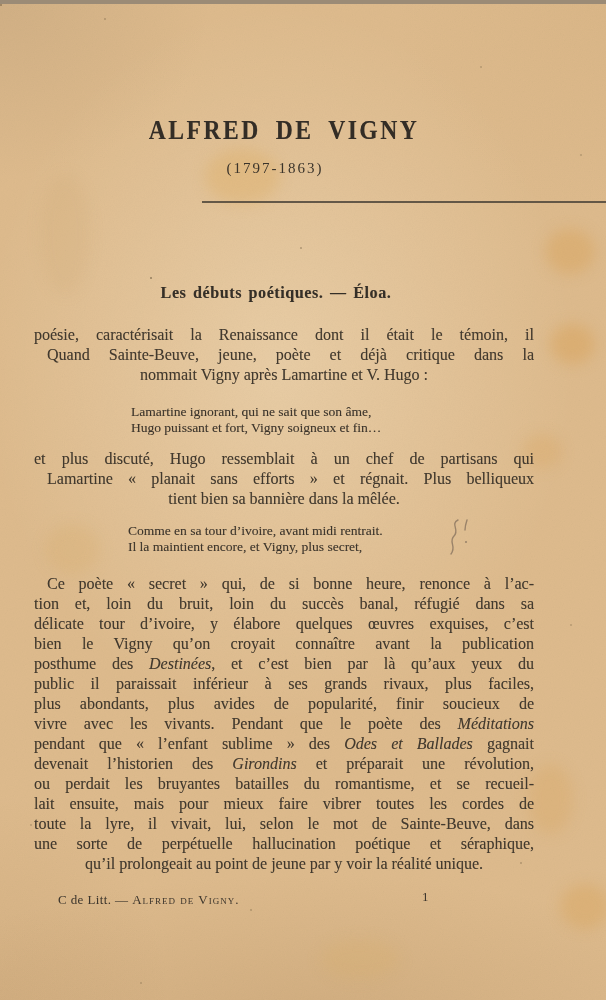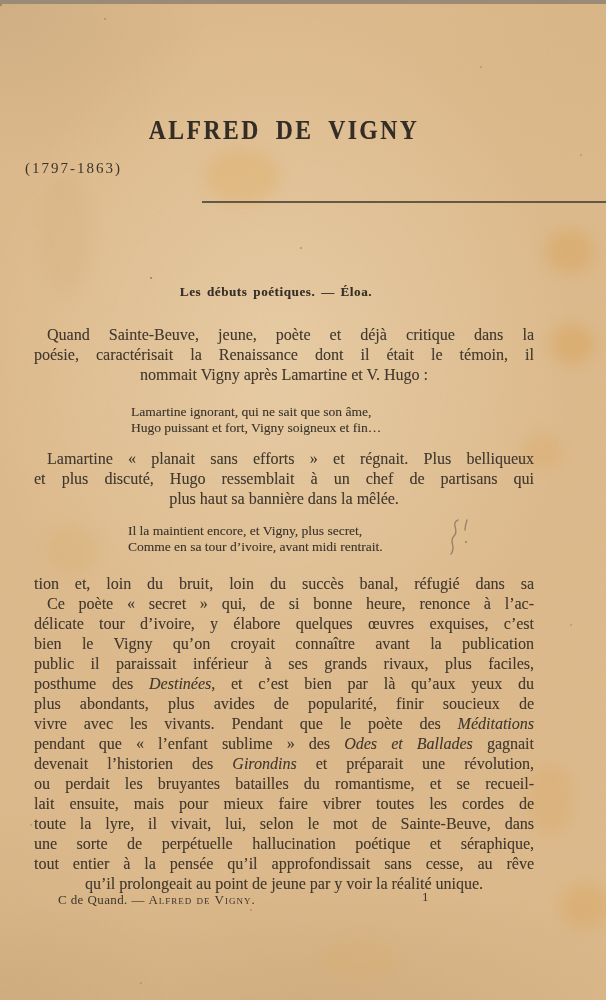--- a/index.html
+++ b/index.html
@@ -46,7 +46,7 @@
     color:#332d26;transform:scaleX(.84);
     text-shadow:.3px .3px 0 rgba(51,45,38,.4);
   }
-  .years{top:156px;text-align:left;font-size:15px;letter-spacing:2px;color:#3b342b;left:-9px;}
+  .years{top:156px;text-align:center;font-size:15px;letter-spacing:2px;color:#3b342b;left:-9px;}
   .rule{top:197px;left:168px;width:127px;height:2px;background:#4d453a;opacity:.85;}
   .heading{
     top:280px;text-align:center;left:-8px;

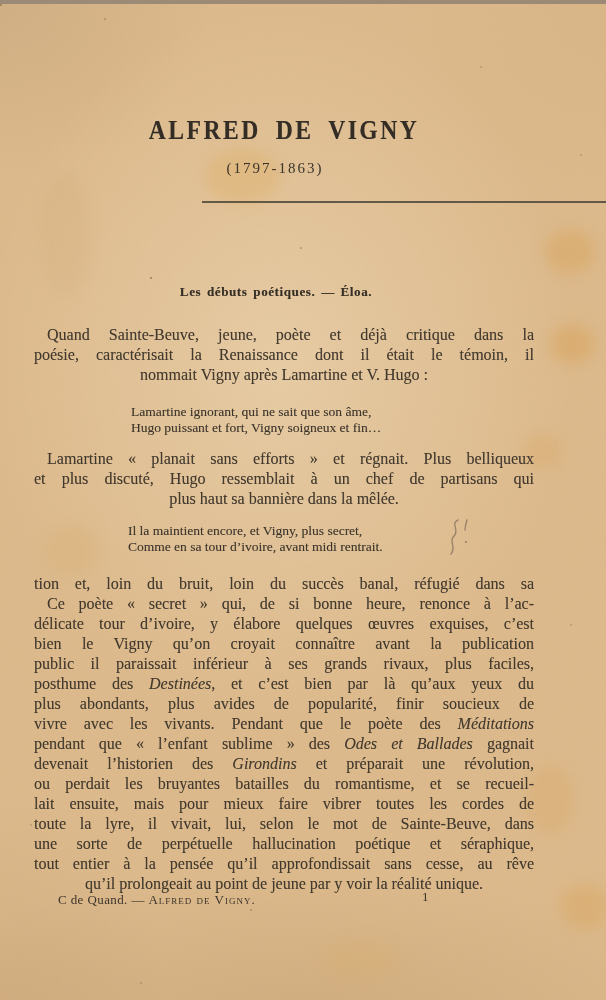--- a/index.html
+++ b/index.html
@@ -50,7 +50,7 @@
   .rule{top:197px;left:168px;width:127px;height:2px;background:#4d453a;opacity:.85;}
   .heading{
     top:280px;text-align:center;left:-8px;
-    font-size:13px;font-weight:bold;letter-spacing:.6px;word-spacing:2px;color:#352f27;
+    font-size:16px;font-weight:bold;letter-spacing:.6px;word-spacing:2px;color:#352f27;
     text-shadow:.3px .3px 0 rgba(53,47,39,.35);
   }
   .para{font-size:16px;}

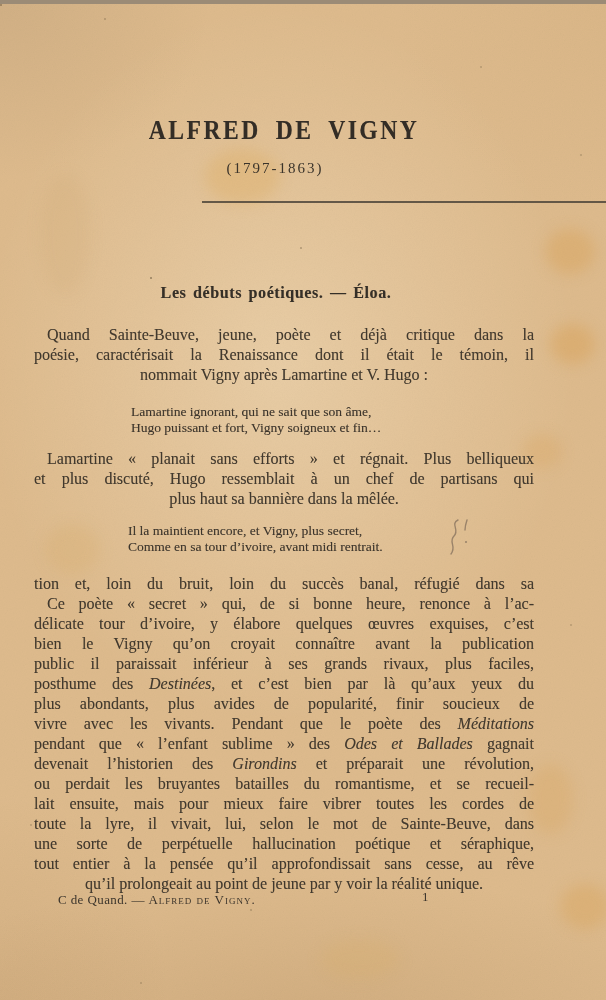--- a/index.html
+++ b/index.html
@@ -105,8 +105,8 @@
     <h2 class="heading">Les débuts poétiques. — Éloa.</h2>
 
     <div class="para p1">
+        <div class="ln ln-just">poésie, caractérisait la Renaissance dont il était le témoin, il</div>
         <div class="ln ln-just ln-indent">Quand Sainte-Beuve, jeune, poète et déjà critique dans la</div>
-        <div class="ln ln-just">poésie, caractérisait la Renaissance dont il était le témoin, il</div>
         <div class="ln ln-last">nommait Vigny après Lamartine et V. Hugo :</div>
       </div>
 

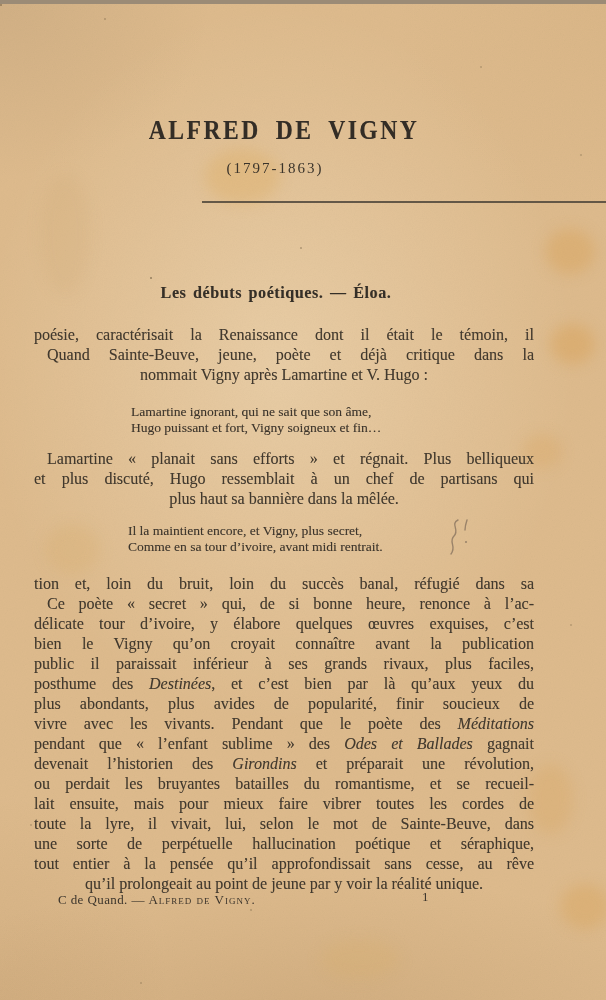--- a/index.html
+++ b/index.html
@@ -116,8 +116,8 @@
       </div>
 
     <div class="para p2">
+        <div class="ln ln-just">et plus discuté, Hugo ressemblait à un chef de partisans qui</div>
         <div class="ln ln-just ln-indent">Lamartine « planait sans efforts » et régnait. Plus belliqueux</div>
-        <div class="ln ln-just">et plus discuté, Hugo ressemblait à un chef de partisans qui</div>
         <div class="ln ln-last">plus haut sa bannière dans la mêlée.</div>
       </div>
 

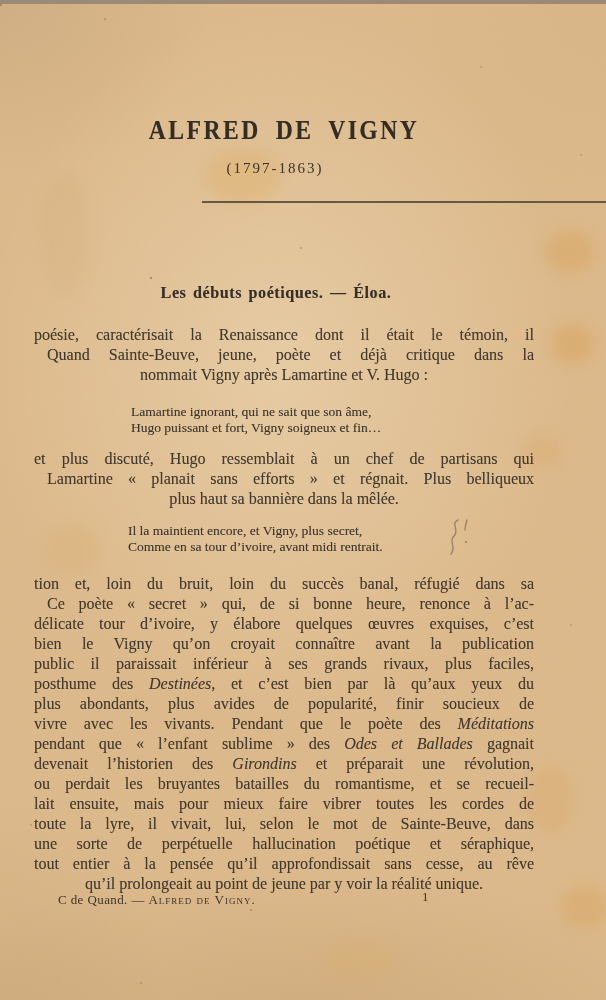--- a/index.html
+++ b/index.html
@@ -118,7 +118,7 @@
     <div class="para p2">
         <div class="ln ln-just">et plus discuté, Hugo ressemblait à un chef de partisans qui</div>
         <div class="ln ln-just ln-indent">Lamartine « planait sans efforts » et régnait. Plus belliqueux</div>
-        <div class="ln ln-last">plus haut sa bannière dans la mêlée.</div>
+        <div class="ln ln-last">tient bien sa bannière dans la mêlée.</div>
       </div>
 
     <div class="verse v2">

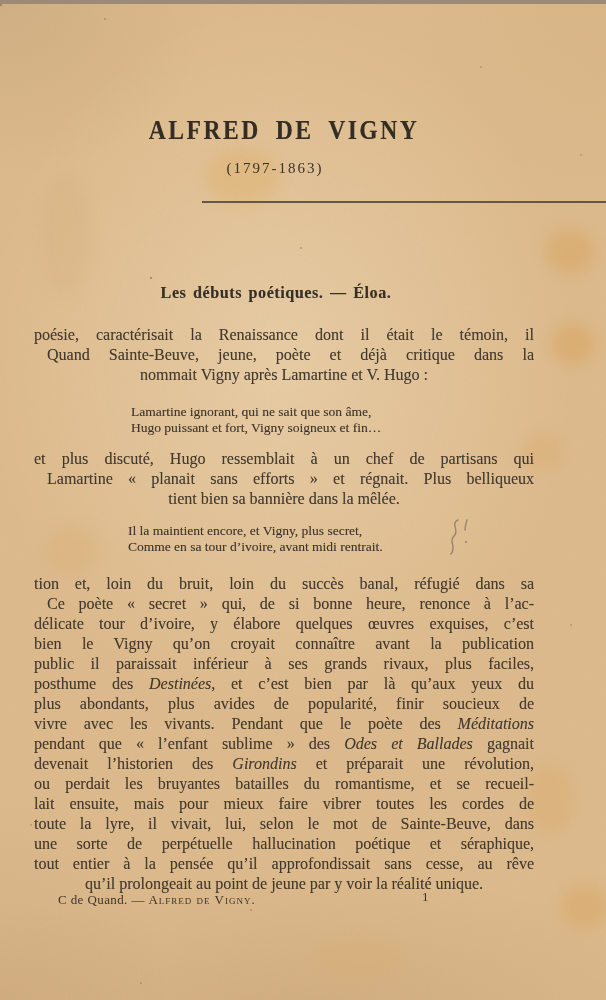--- a/index.html
+++ b/index.html
@@ -122,8 +122,8 @@
       </div>
 
     <div class="verse v2">
+        <div class="ln">Comme en sa tour d’ivoire, avant midi rentrait.</div>
         <div class="ln">Il la maintient encore, et Vigny, plus secret,</div>
-        <div class="ln">Comme en sa tour d’ivoire, avant midi rentrait.</div>
       </div>
 
     <div class="para p3">

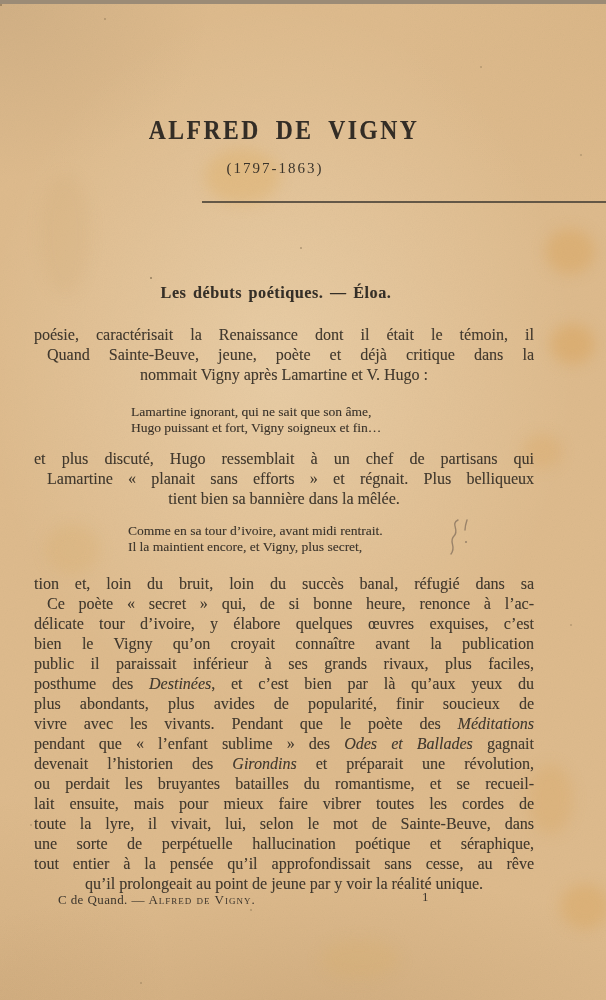--- a/index.html
+++ b/index.html
@@ -127,8 +127,8 @@
       </div>
 
     <div class="para p3">
+        <div class="ln ln-just ln-indent">Ce poète « secret » qui, de si bonne heure, renonce à l’ac-</div>
         <div class="ln ln-just">tion et, loin du bruit, loin du succès banal, réfugié dans sa</div>
-        <div class="ln ln-just ln-indent">Ce poète « secret » qui, de si bonne heure, renonce à l’ac-</div>
         <div class="ln ln-just">délicate tour d’ivoire, y élabore quelques œuvres exquises, c’est</div>
         <div class="ln ln-just">bien le Vigny qu’on croyait connaître avant la publication</div>
         <div class="ln ln-just">public il paraissait inférieur à ses grands rivaux, plus faciles,</div>

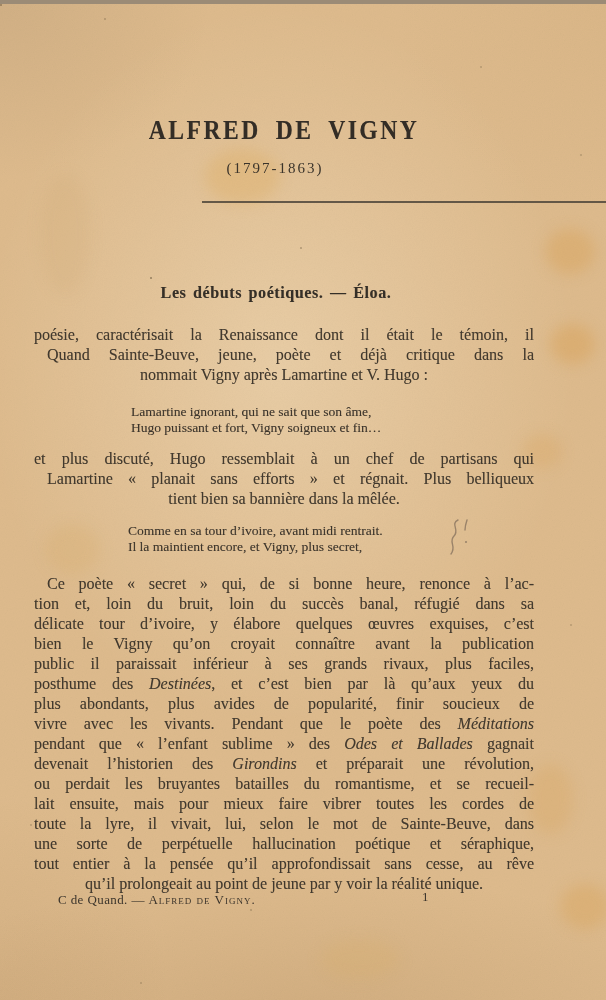--- a/index.html
+++ b/index.html
@@ -131,8 +131,8 @@
         <div class="ln ln-just">tion et, loin du bruit, loin du succès banal, réfugié dans sa</div>
         <div class="ln ln-just">délicate tour d’ivoire, y élabore quelques œuvres exquises, c’est</div>
         <div class="ln ln-just">bien le Vigny qu’on croyait connaître avant la publication</div>
+        <div class="ln ln-just">posthume des <i>Destinées</i>, et c’est bien par là qu’aux yeux du</div>
         <div class="ln ln-just">public il paraissait inférieur à ses grands rivaux, plus faciles,</div>
-        <div class="ln ln-just">posthume des <i>Destinées</i>, et c’est bien par là qu’aux yeux du</div>
         <div class="ln ln-just">plus abondants, plus avides de popularité, finir soucieux de</div>
         <div class="ln ln-just">vivre avec les vivants. Pendant que le poète des <i>Méditations</i></div>
         <div class="ln ln-just">pendant que « l’enfant sublime » des <i>Odes et Ballades</i> gagnait</div>

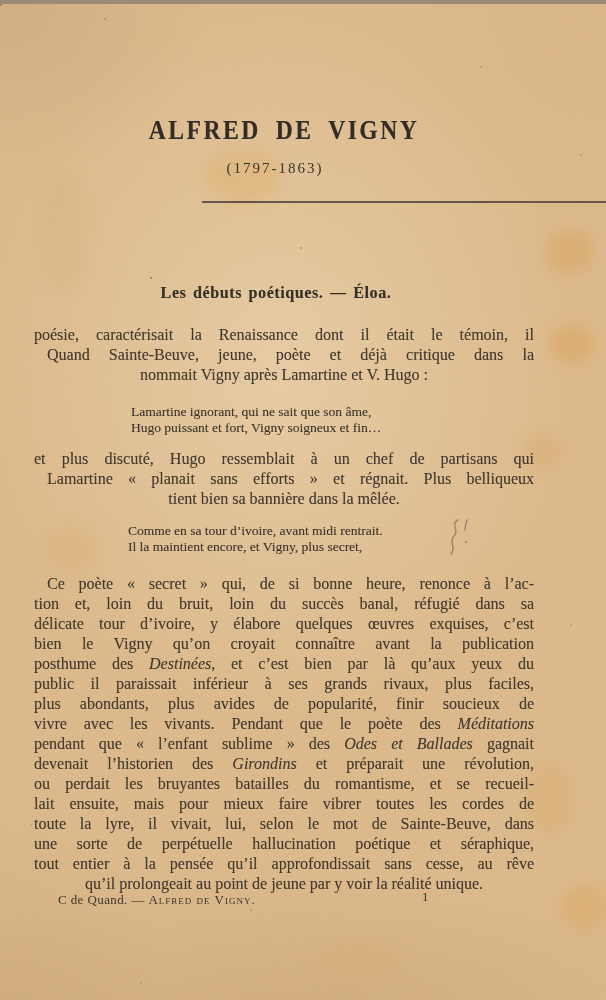--- a/index.html
+++ b/index.html
@@ -141,7 +141,6 @@
         <div class="ln ln-just">lait ensuite, mais pour mieux faire vibrer toutes les cordes de</div>
         <div class="ln ln-just">toute la lyre, il vivait, lui, selon le mot de Sainte-Beuve, dans</div>
         <div class="ln ln-just">une sorte de perpétuelle hallucination poétique et séraphique,</div>
-        <div class="ln ln-just">tout entier à la pensée qu’il approfondissait sans cesse, au rêve</div>
         <div class="ln ln-last">qu’il prolongeait au point de jeune par y voir la réalité unique.</div>
       </div>
 

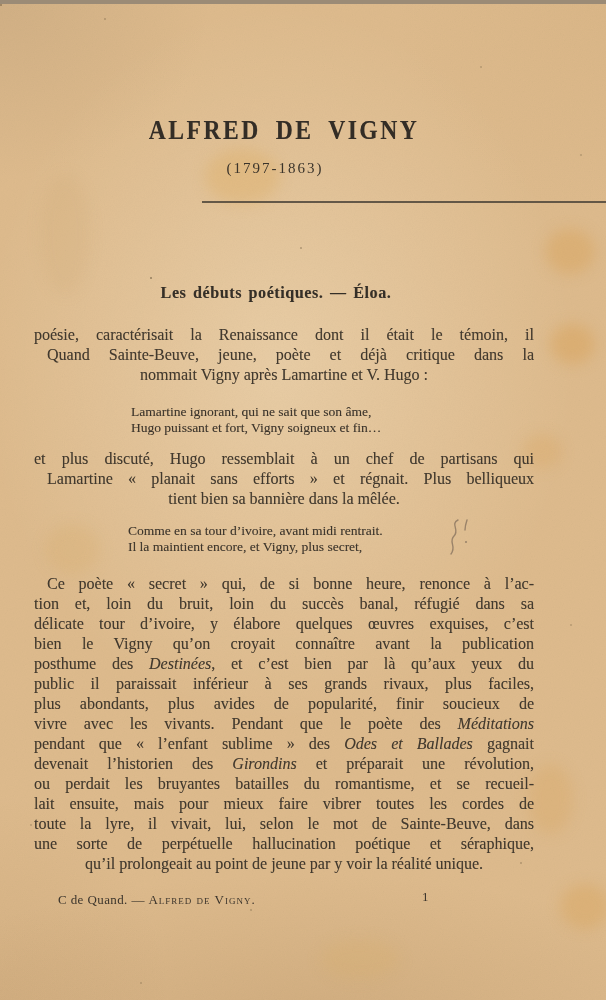--- a/index.html
+++ b/index.html
@@ -145,7 +145,7 @@
       </div>
 
     <div class="footer">
-      <span class="sig"><span>C de Quand. — </span><span class="sc">Alfred de Vigny.</span></span>
+      <span class="sig"><span>C de Litt. — </span><span class="sc">Alfred de Vigny.</span></span>
       <span class="pagenum">1</span>
     </div>
   </div>

